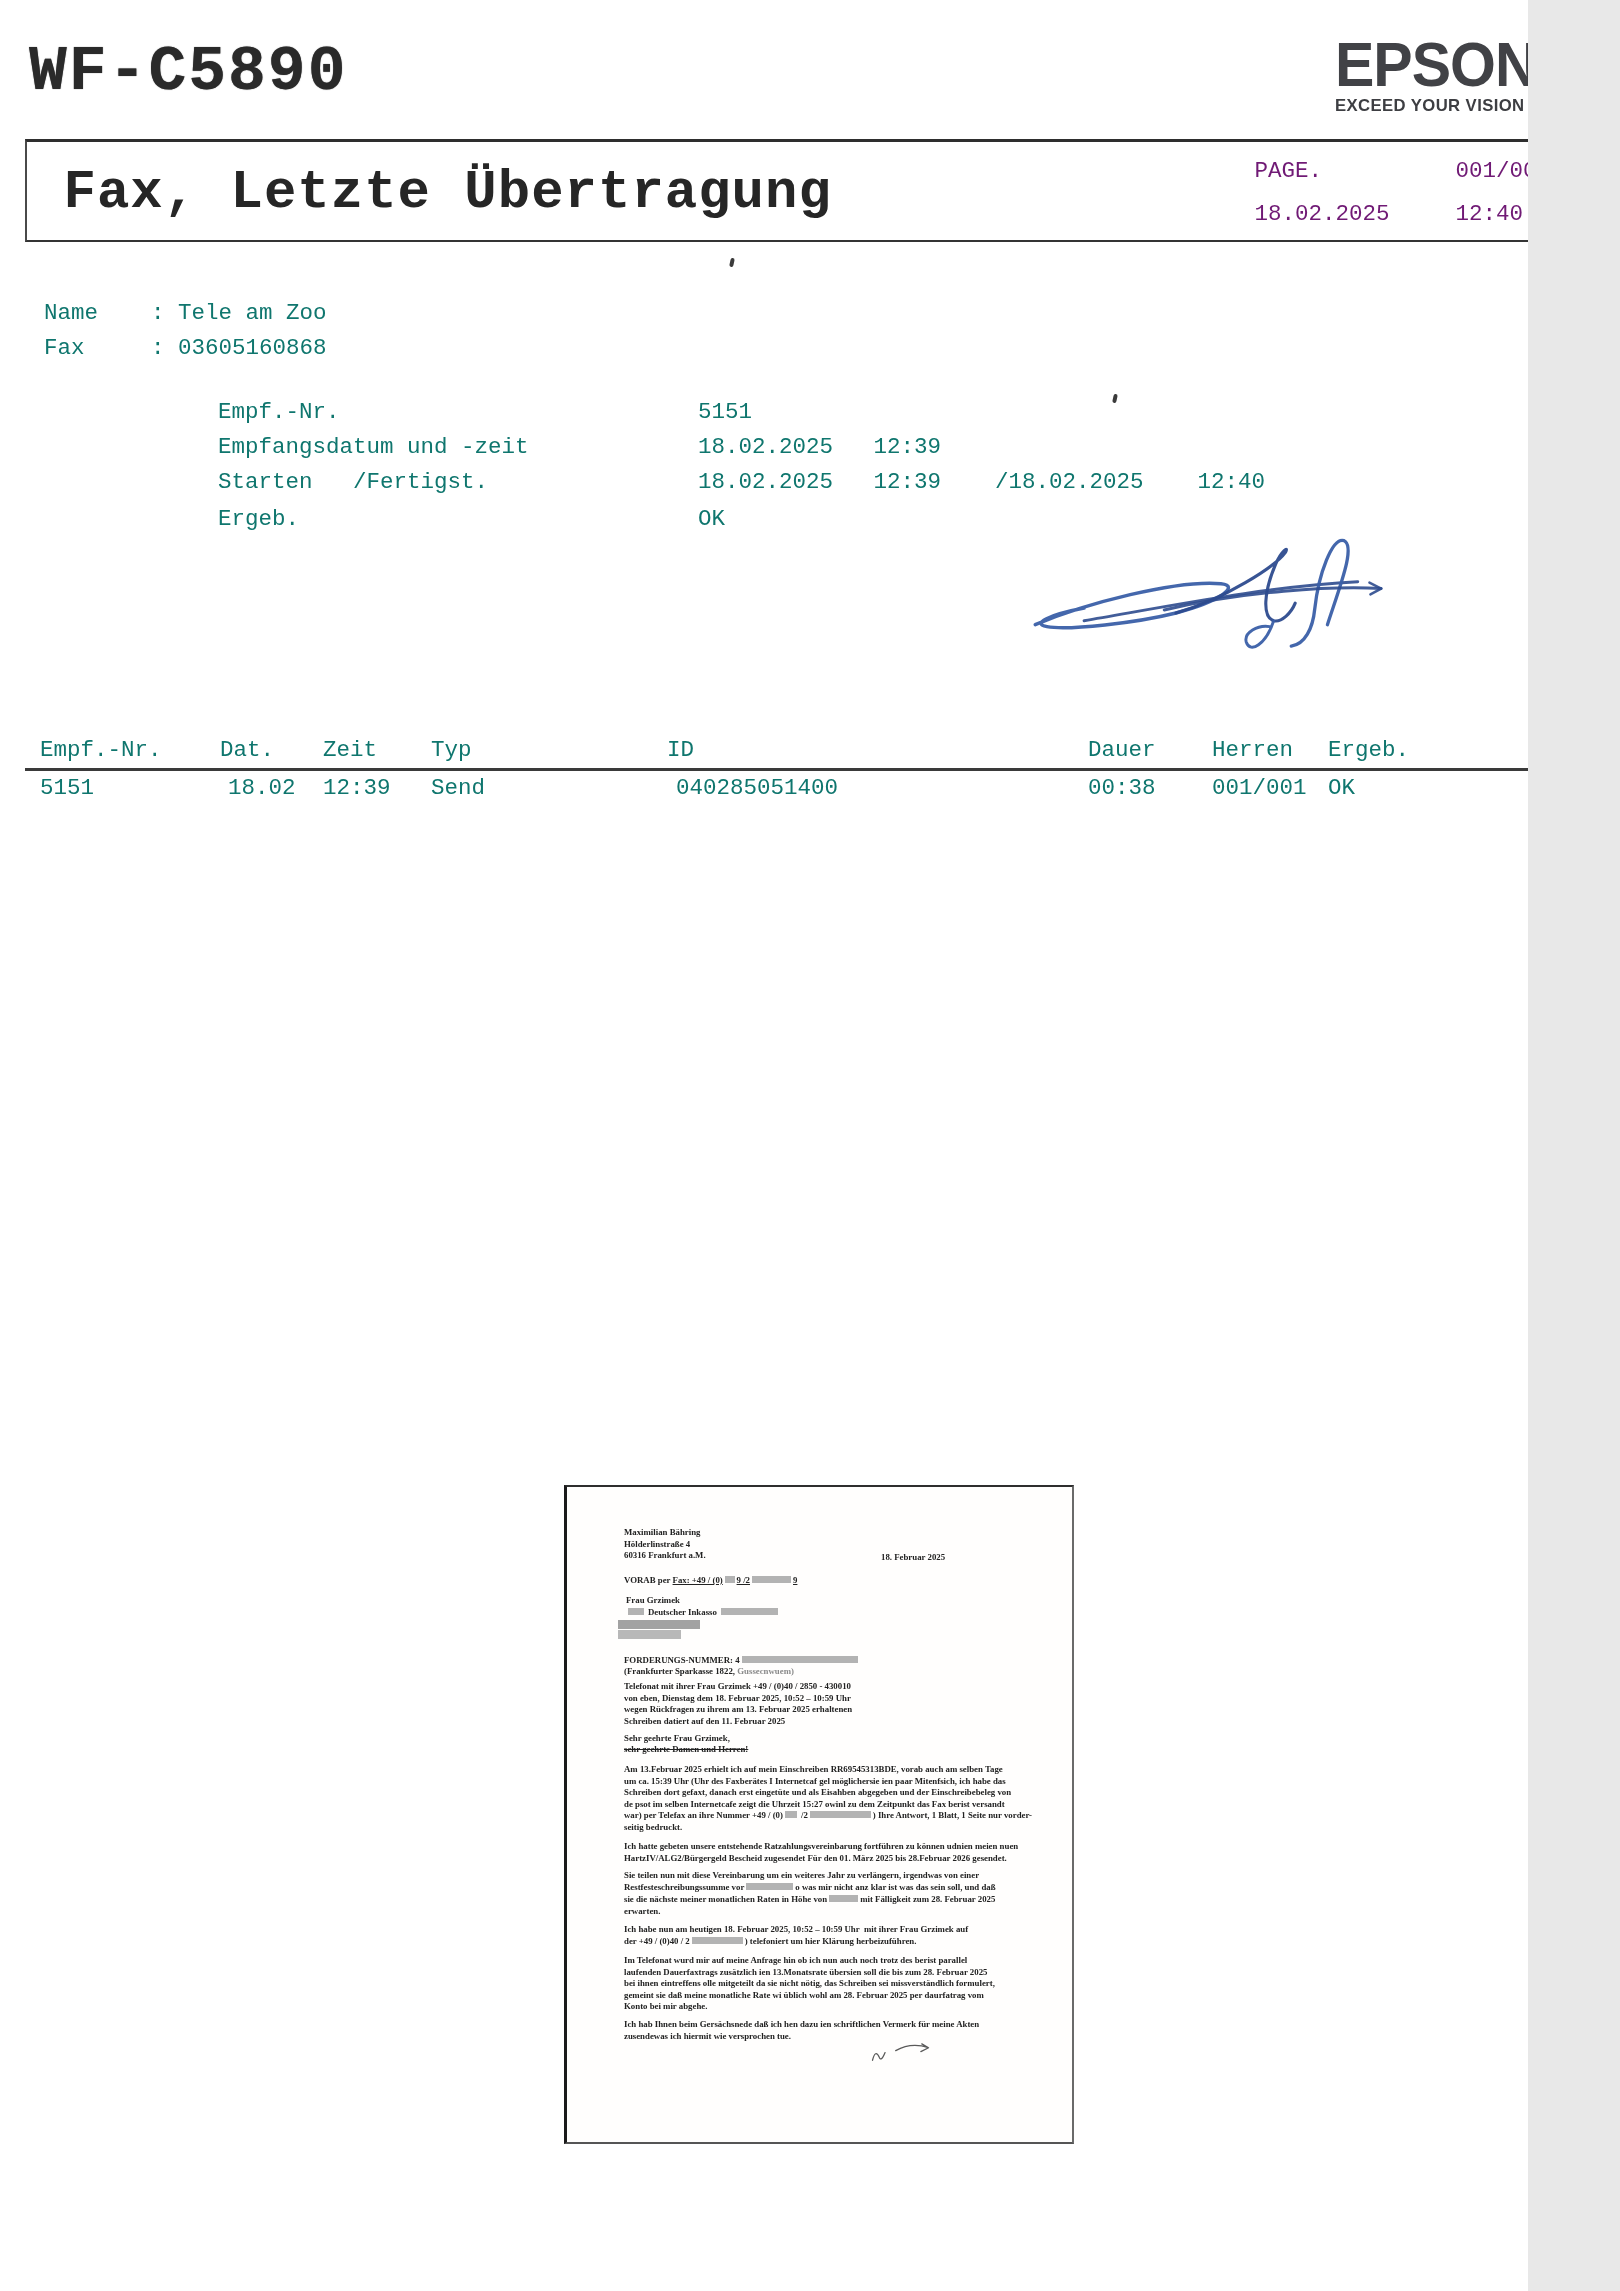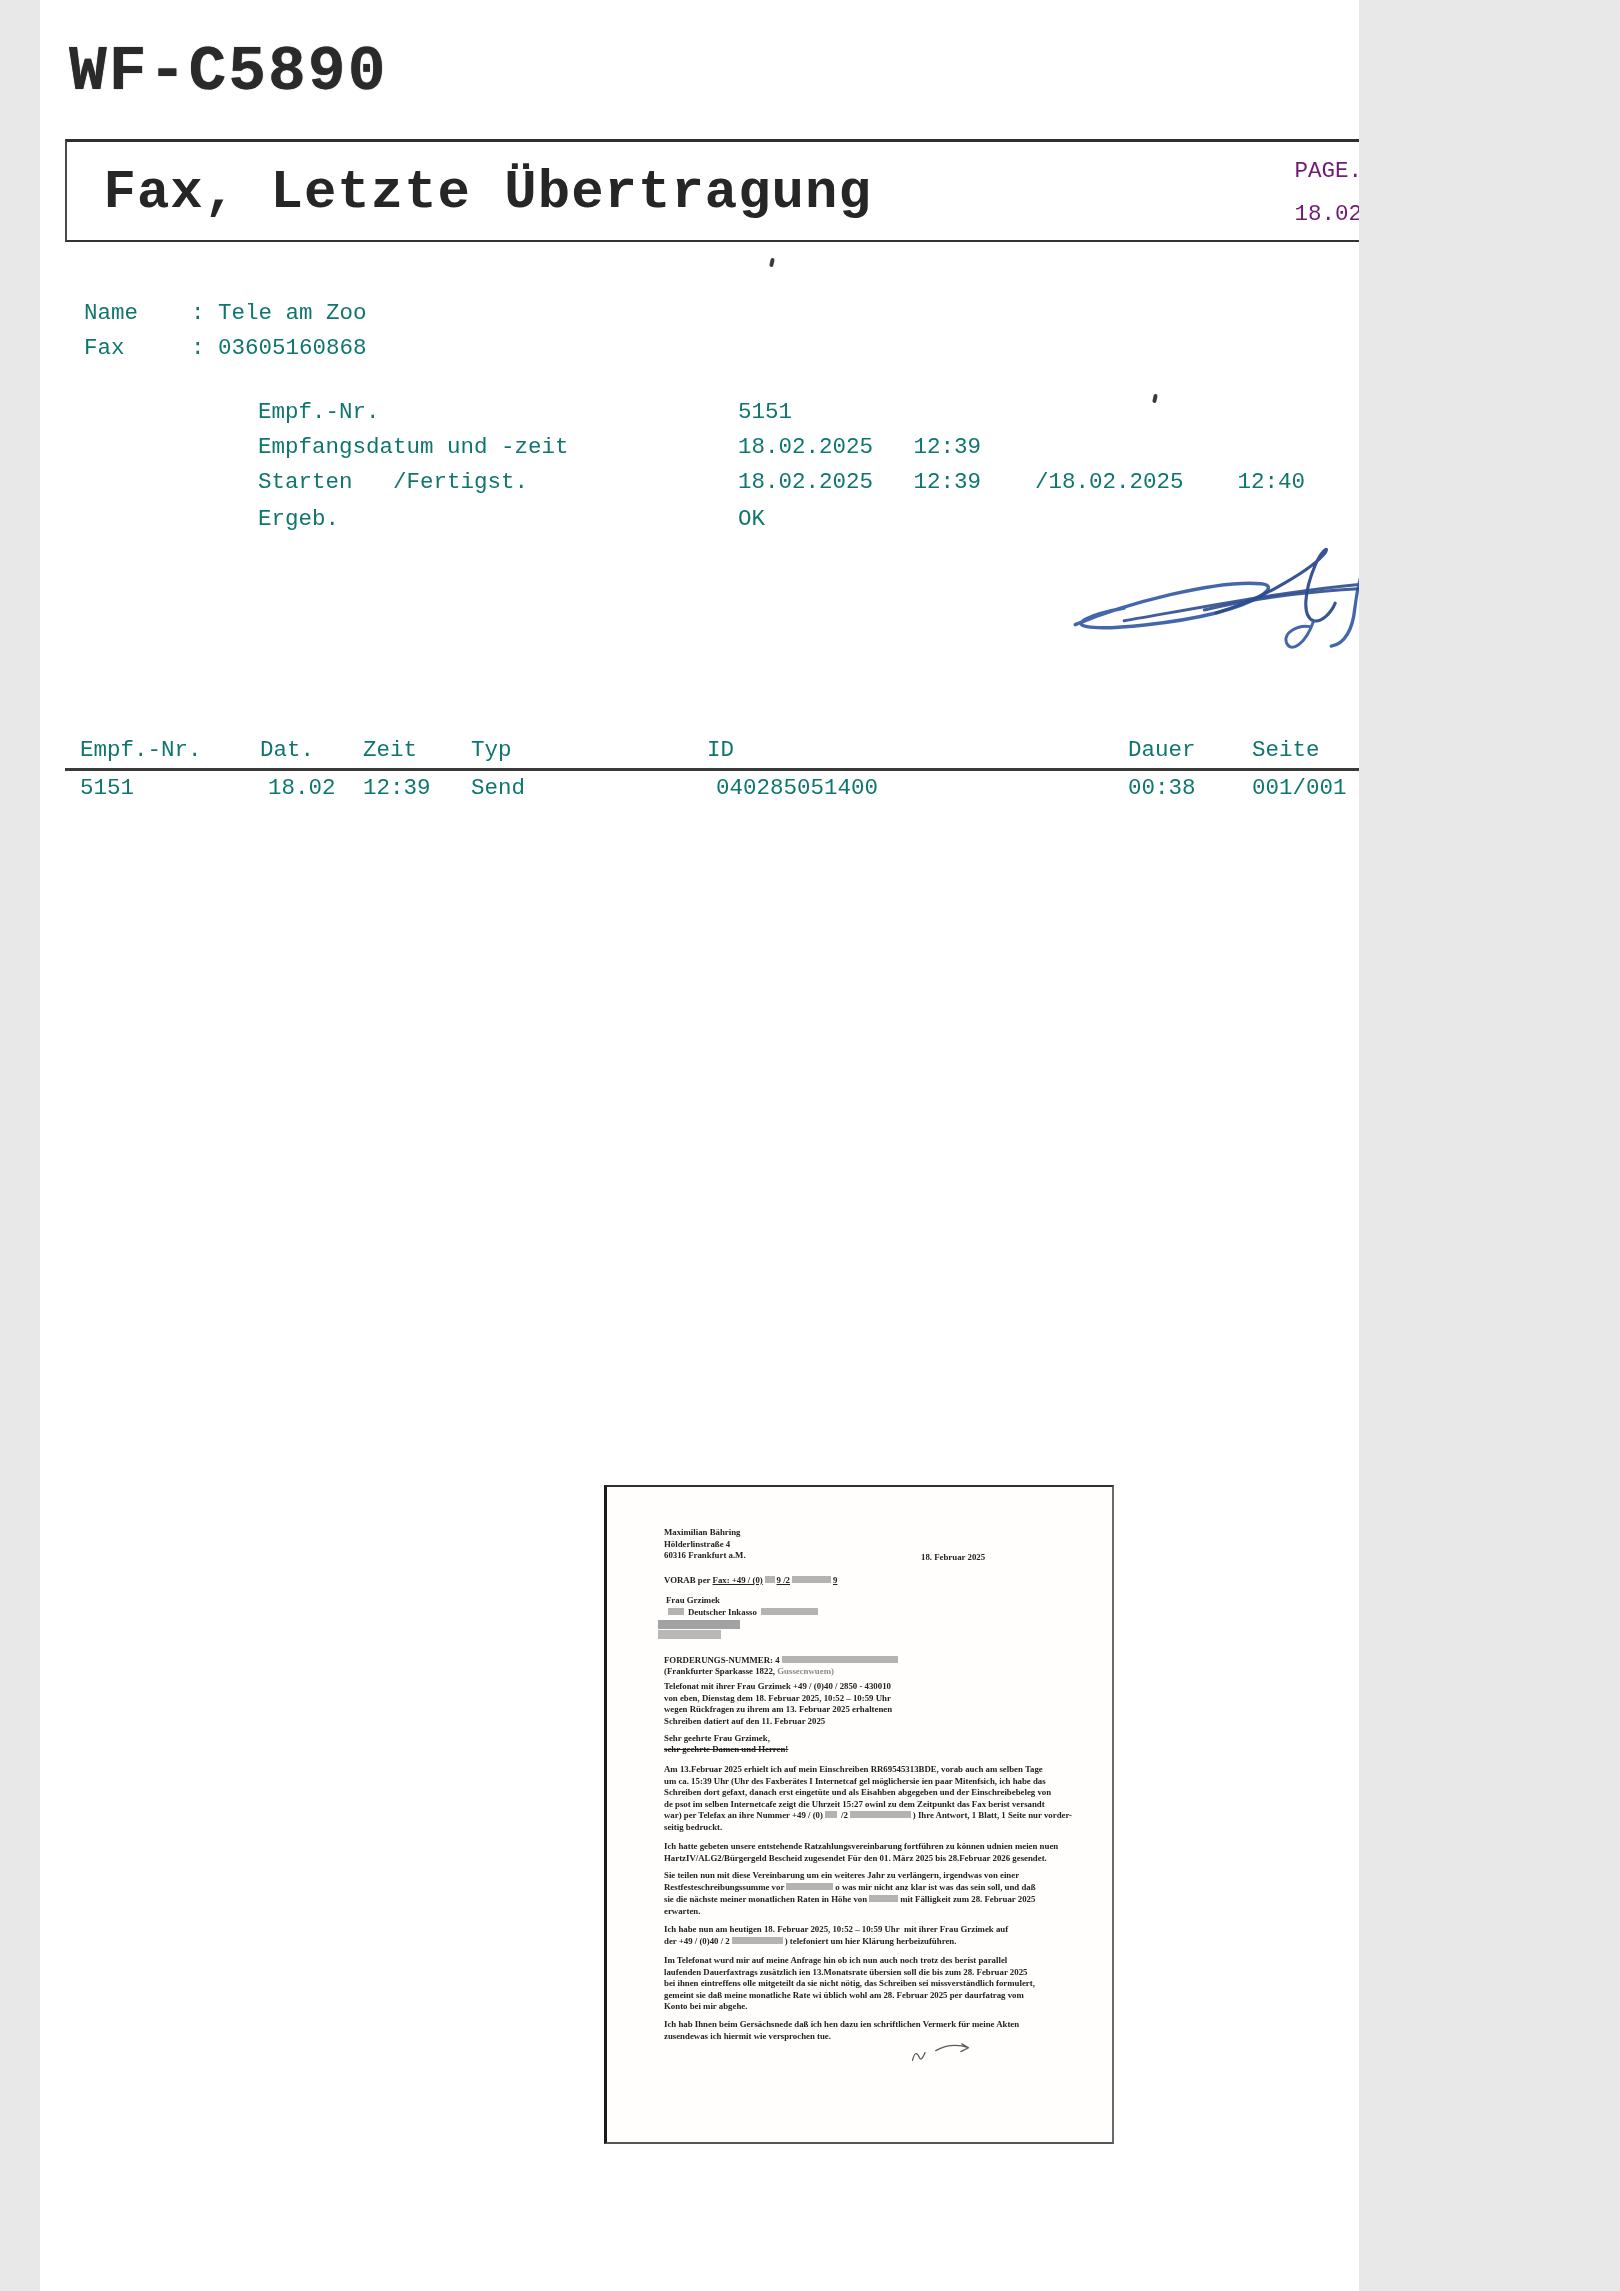--- a/index.html
+++ b/index.html
@@ -3,8 +3,8 @@
 <meta charset="utf-8">
 <style>
   html,body{margin:0;padding:0;background:#e8e8e8;}
-  #page{position:relative;width:1319px;height:2292px;background:#ffffff;overflow:hidden;
-        font-family:"Liberation Mono",monospace;color:#1d1d1d;margin-left:40px;}
+  #page{position:relative;width:1528px;height:2292px;background:#ffffff;overflow:hidden;
+        font-family:"Liberation Mono",monospace;color:#1d1d1d;}
   .abs{position:absolute;}
   
   .model{font-size:63px;font-weight:700;letter-spacing:2px;color:#2a2a2a;text-shadow:0 0 1px #555;}

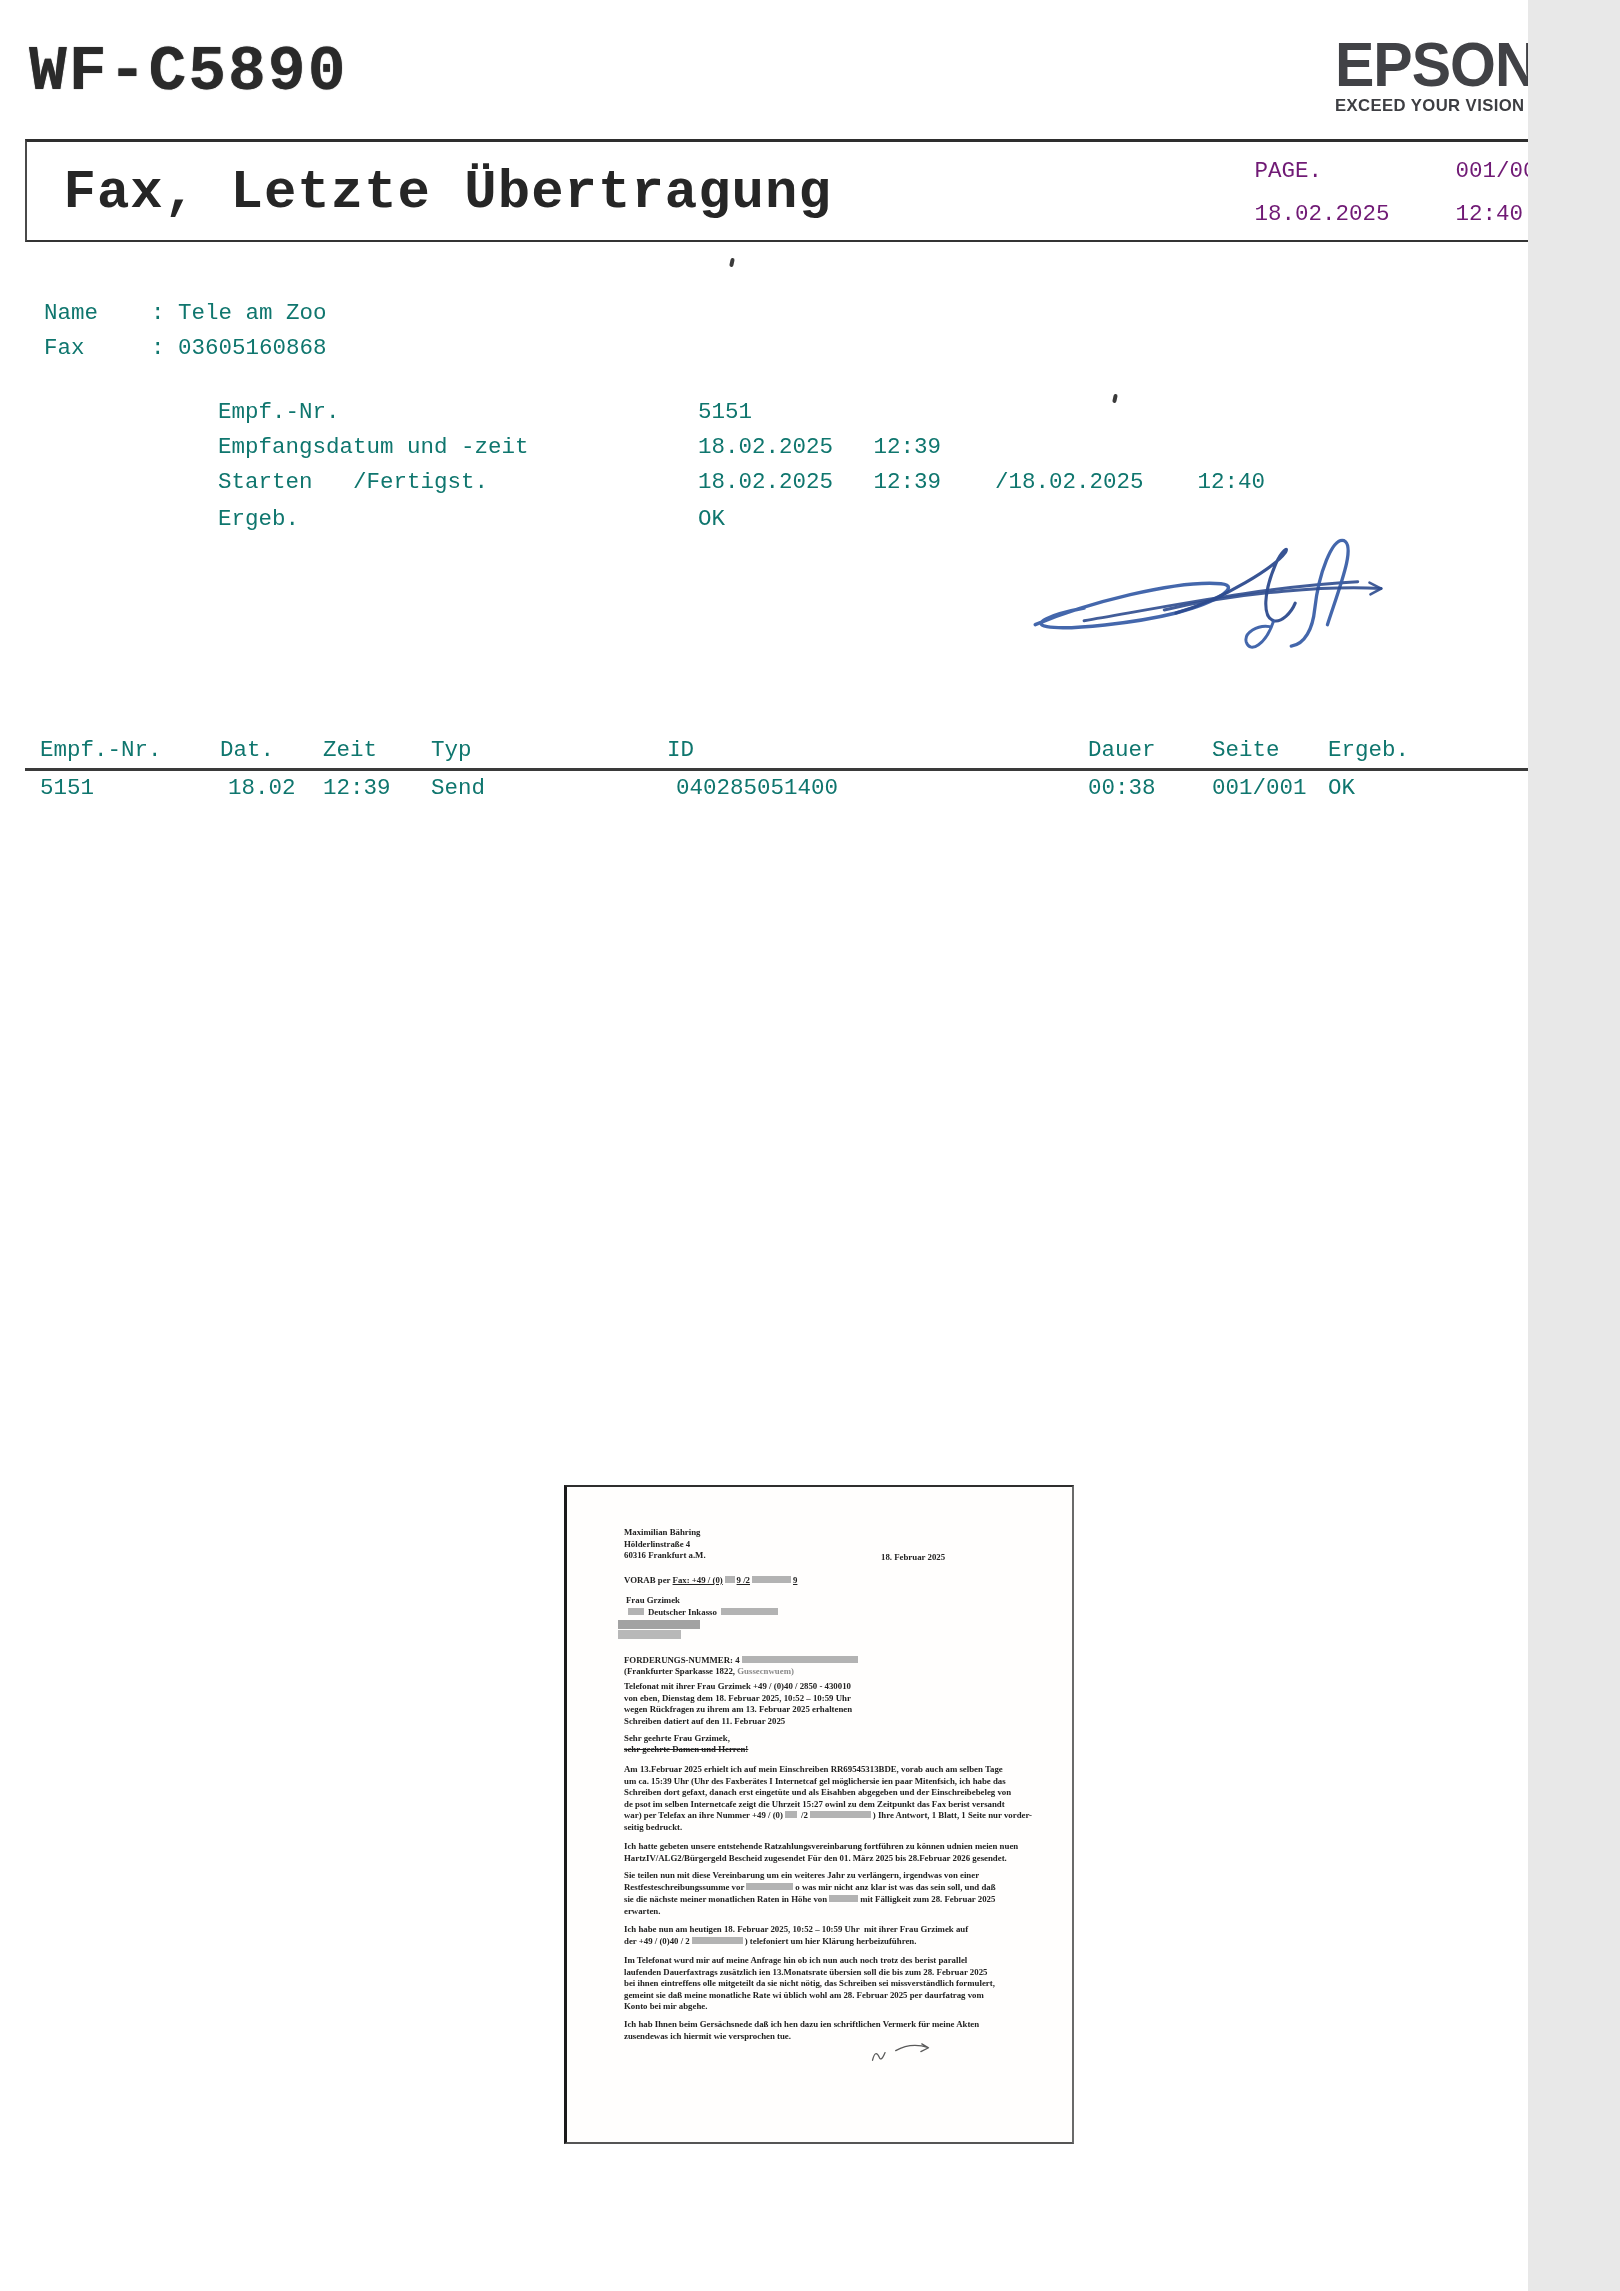--- a/index.html
+++ b/index.html
@@ -90,7 +90,7 @@
   <div class="abs t" style="left:431px;top:737px;">Typ</div>
   <div class="abs t" style="left:667px;top:737px;">ID</div>
   <div class="abs t" style="left:1088px;top:737px;">Dauer</div>
-  <div class="abs t" style="left:1212px;top:737px;">Seite</div>
+  <div class="abs t" style="left:1212px;top:737px;">Herren</div>
   <div class="abs t" style="left:1328px;top:737px;">Ergeb.</div>
 
   <div class="abs rule" style="left:24.5px;top:768px;width:1583px;"></div>

